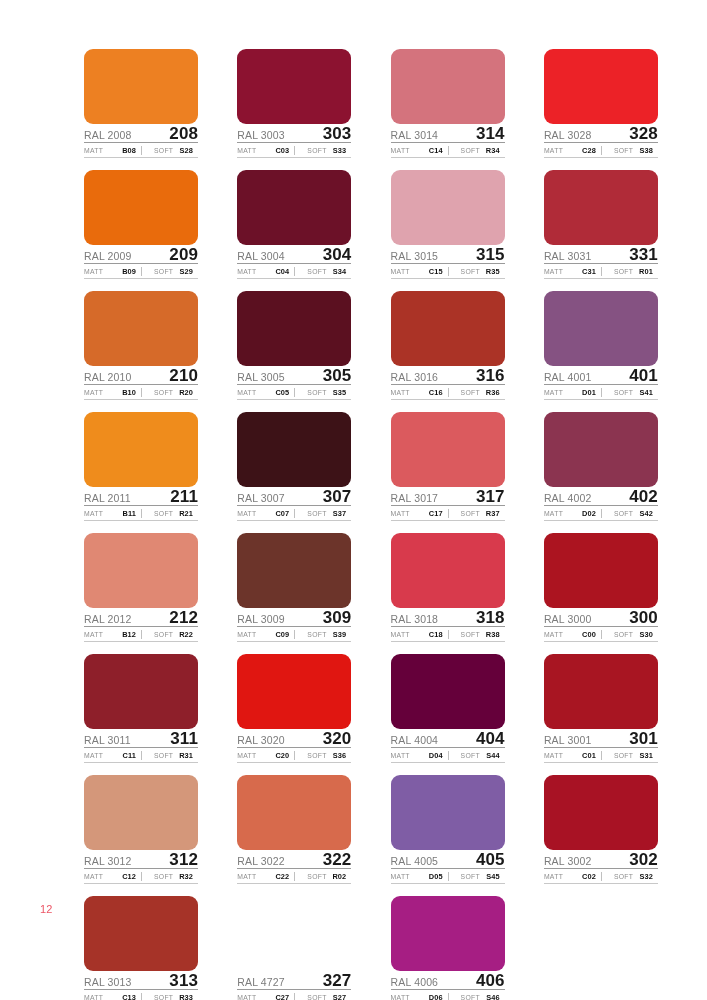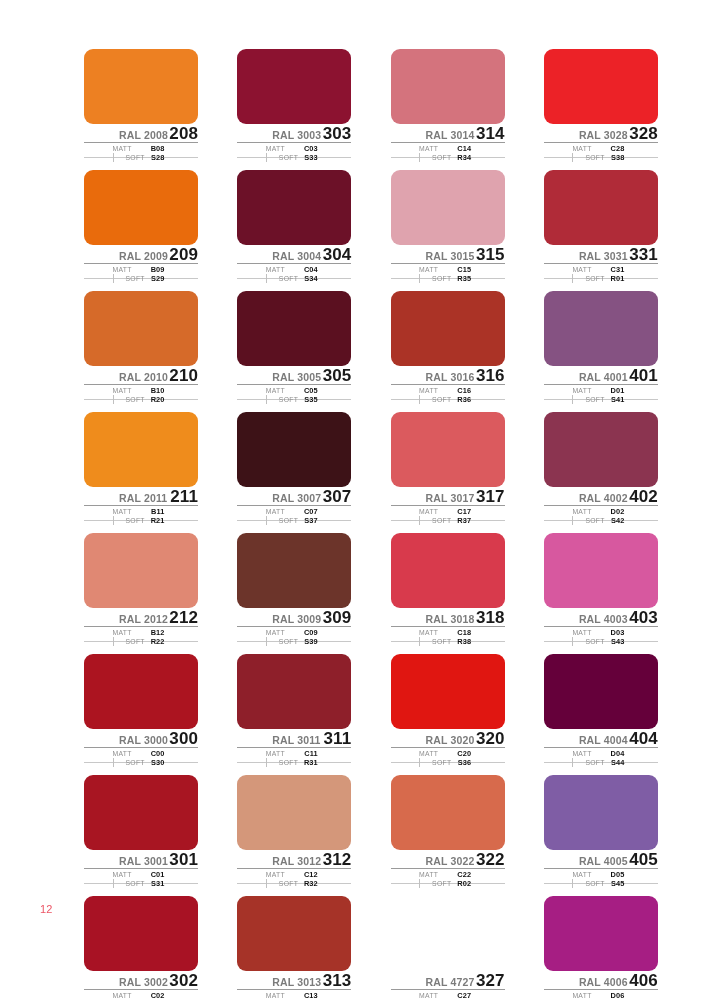--- a/index.html
+++ b/index.html
@@ -60,9 +60,8 @@
     font-size: 10.5px;
     color: #7b7b7b;
     letter-spacing: 0.15px;
-    font-weight: 700;
+    font-weight: 400;
     line-height: 13px;
-    margin-left: 35px;
   }
 
   .swatch-num {

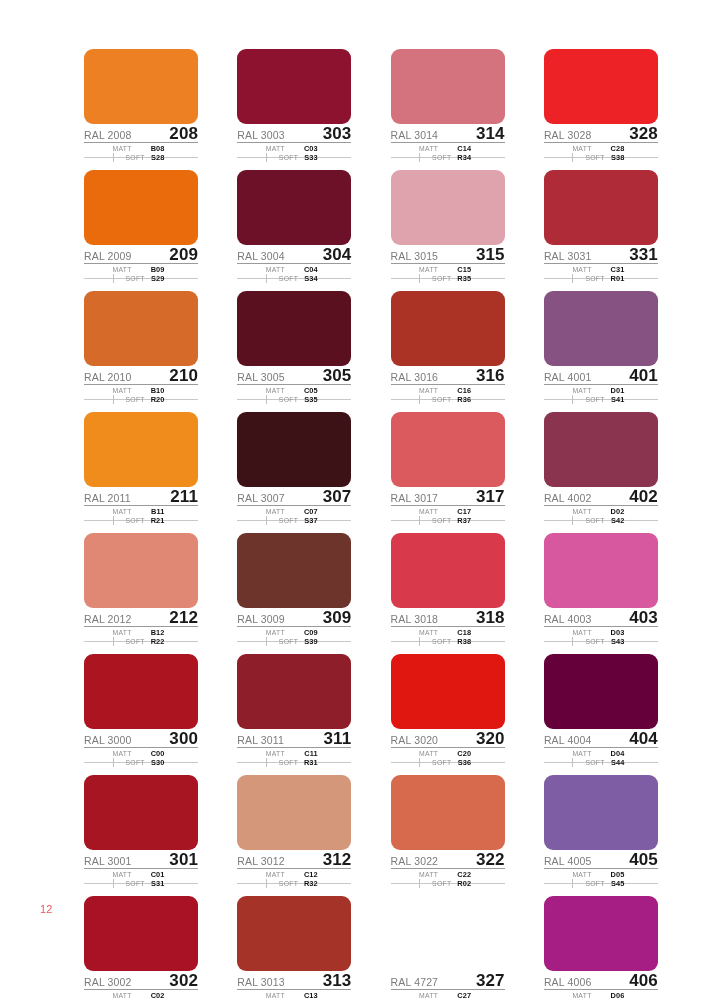--- a/index.html
+++ b/index.html
@@ -78,7 +78,6 @@
     border-bottom: 1px solid #c8c8c8;
     height: 13px;
     margin-top: 1px;
-    flex-direction: column;
   }
 
   .code-group {

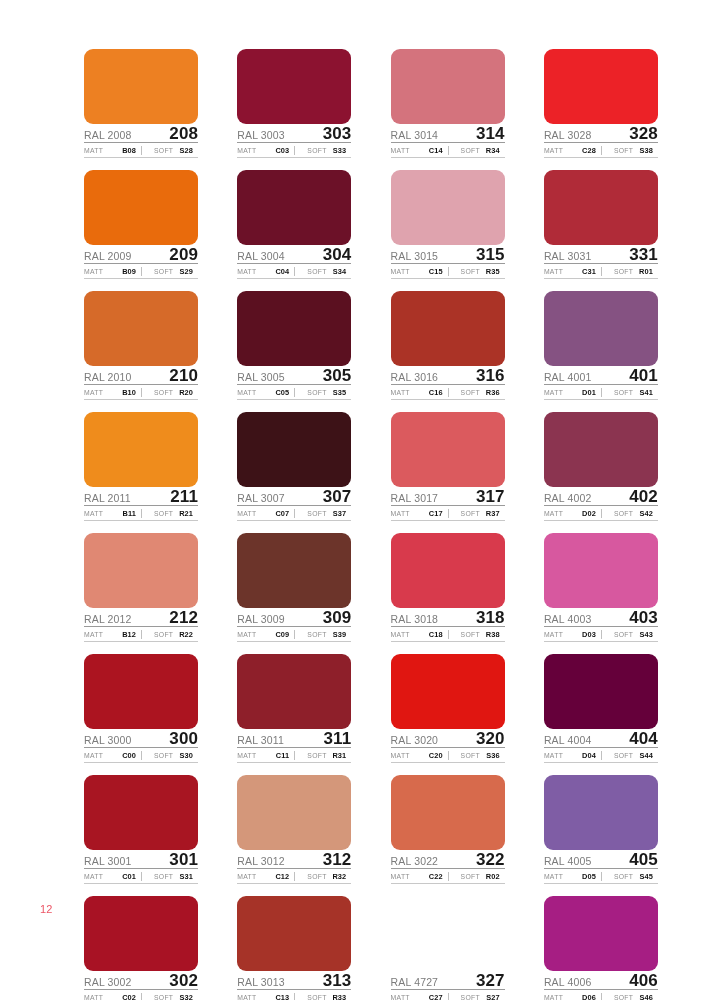--- a/index.html
+++ b/index.html
@@ -448,23 +448,6 @@
         </div>
       </div>
       <div class="swatch-cell">
-        <div class="swatch-chip" style="background-color: rgb(215, 88, 159);"></div>
-        <div class="swatch-name-row">
-          <span class="swatch-ral">RAL 4003</span>
-          <span class="swatch-num">403</span>
-        </div>
-        <div class="swatch-codes-row">
-          <div class="code-group left">
-            <span class="code-label">MATT</span>
-            <span class="code-value">D03</span>
-          </div>
-          <div class="code-group right">
-            <span class="code-label">SOFT</span>
-            <span class="code-value">S43</span>
-          </div>
-        </div>
-      </div>
-      <div class="swatch-cell">
         <div class="swatch-chip" style="background-color: rgb(172, 20, 32);"></div>
         <div class="swatch-name-row">
           <span class="swatch-ral">RAL 3000</span>

